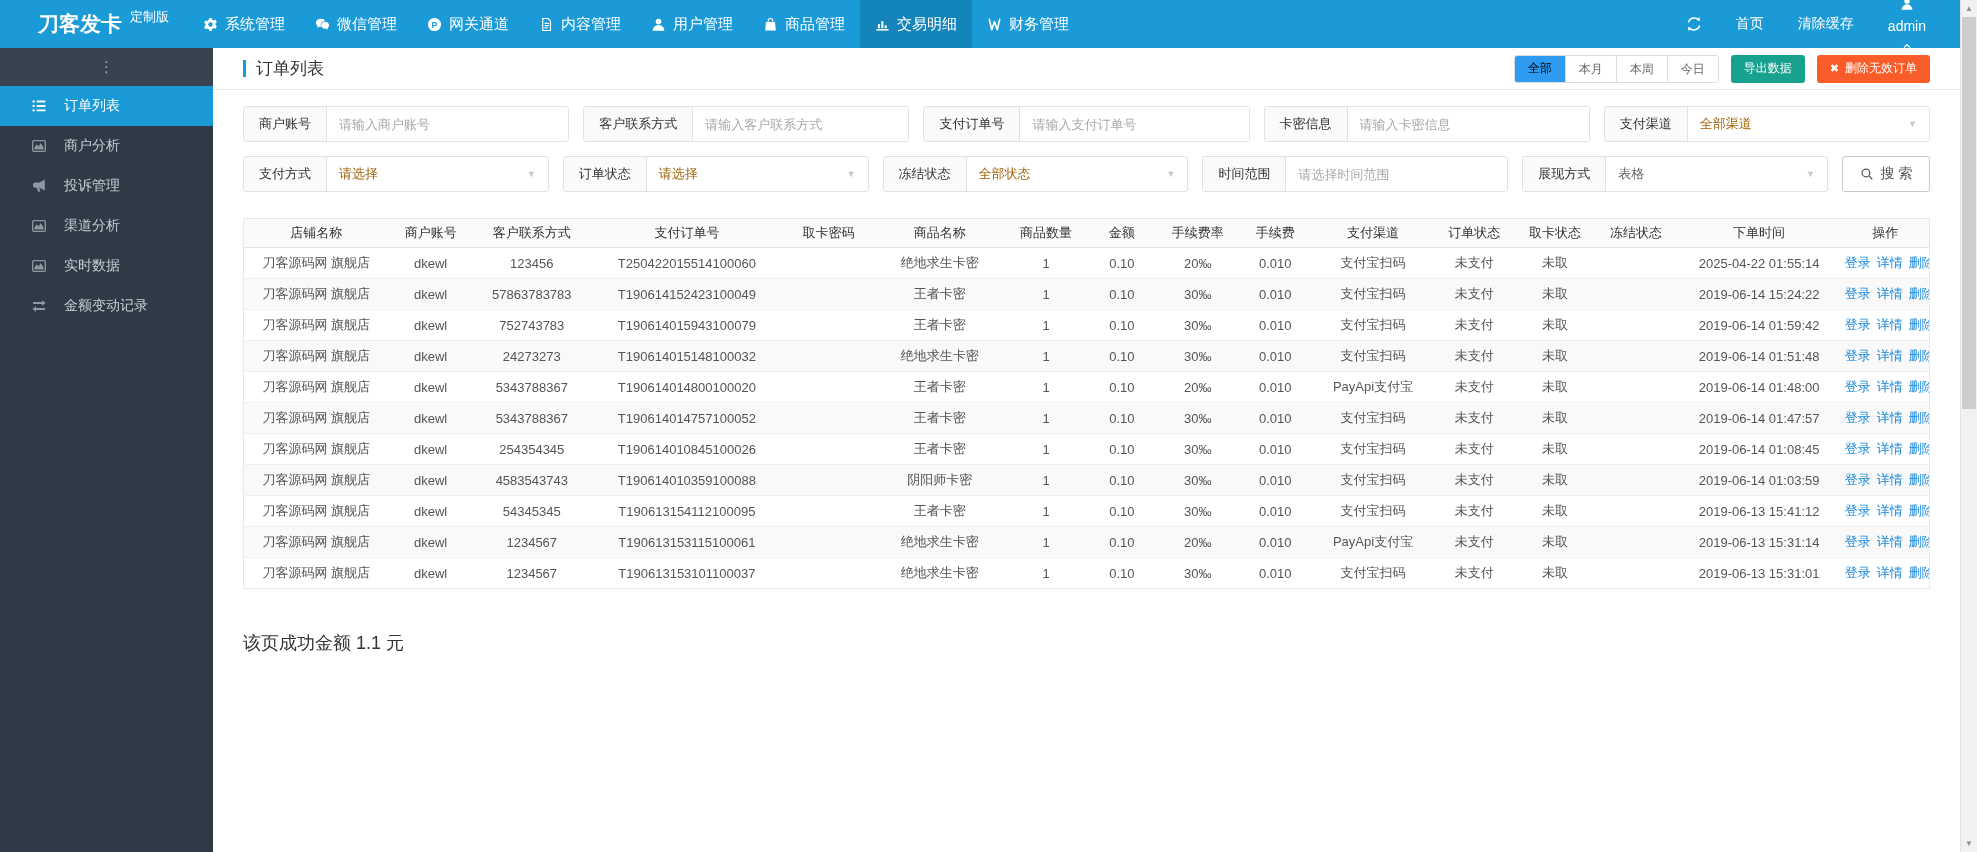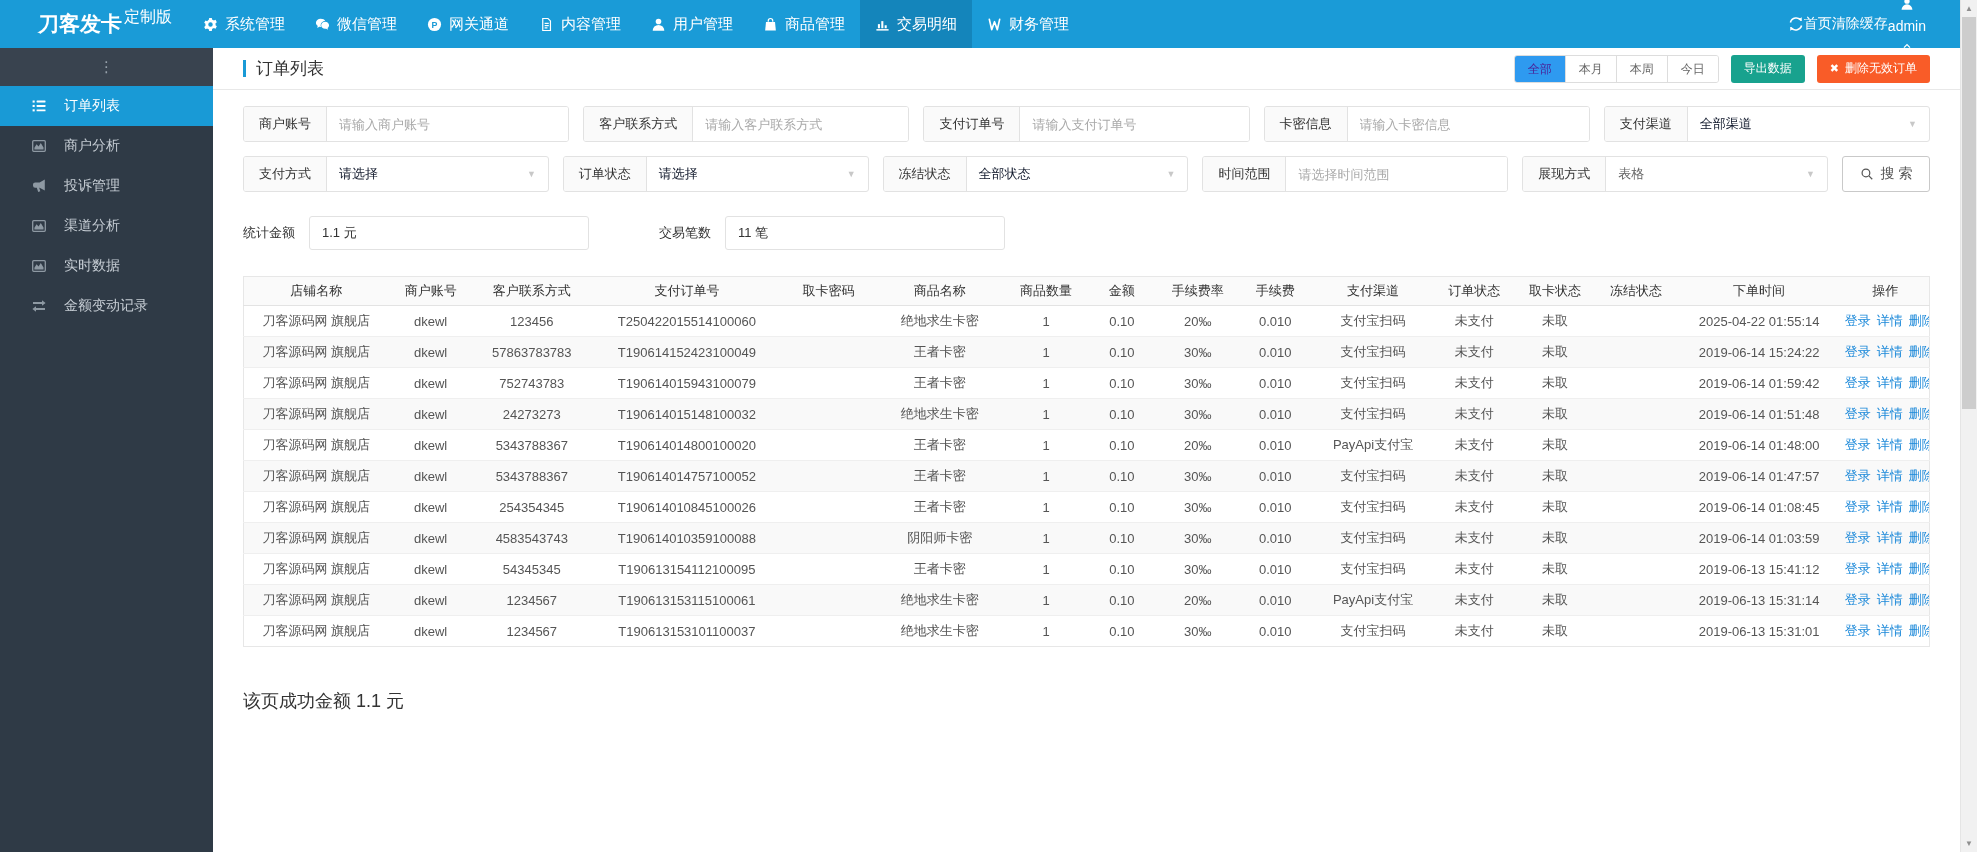--- a/index.html
+++ b/index.html
@@ -16,7 +16,7 @@
     background:var(--topbar-bg,#1A9BD7); color:#fff; display:flex; align-items:stretch;
   }
   .logo { width:188px; padding-left:38px; display:flex; align-items:center; font-size:21px; font-weight:bold; cursor:pointer; white-space:nowrap; }
-  .logo .badge { font-size:16px; font-weight:normal; margin-left:2px; transform:translateY(-7px); }
+  .logo .badge { font-size:13px; font-weight:normal; margin-left:8px; transform:translateY(-7px); }
   .topmenu { display:flex; align-items:stretch; }
   .top-item { display:flex; align-items:center; gap:7px; padding:0 15px; font-size:15px; cursor:pointer; white-space:nowrap; }
   .top-item.active { background:var(--topbar-active-bg,#1485BB); }

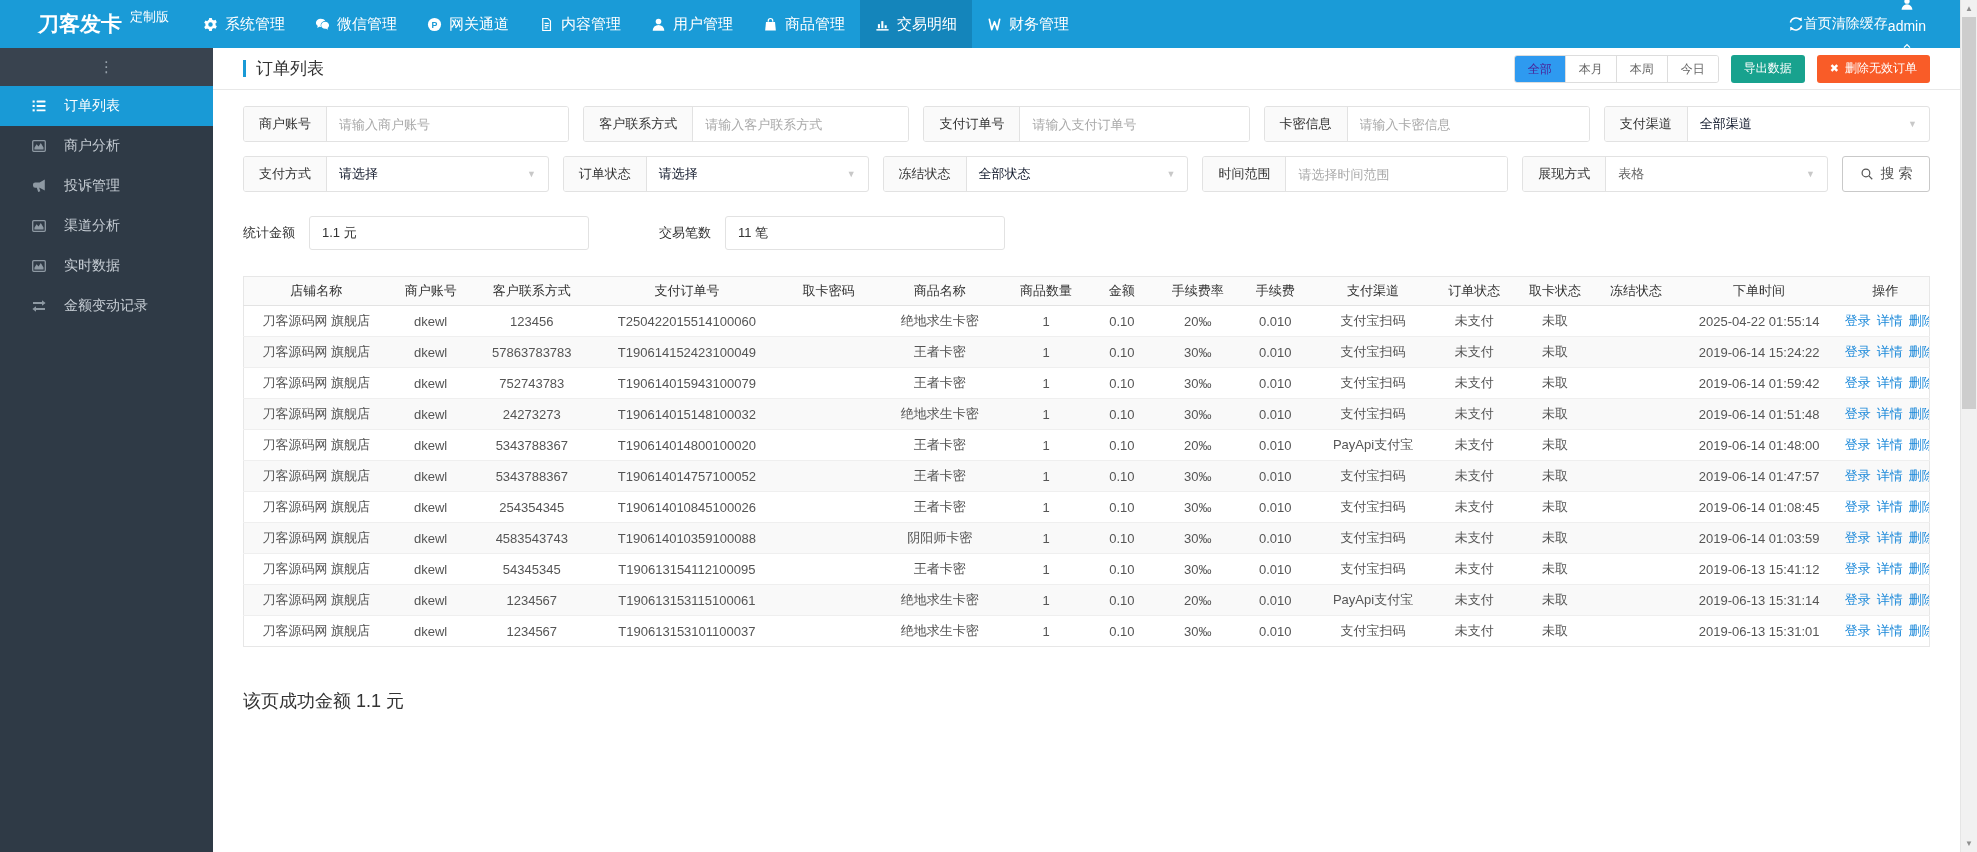--- a/index.html
+++ b/index.html
@@ -22,7 +22,7 @@
   .top-item.active { background:var(--topbar-active-bg,#1485BB); }
   .top-item .icon { display:flex; }
   .top-item .icon svg { width:15px; height:15px; }
-  .topbar-right { margin-left:auto; display:flex; align-items:center; padding-right:34px; font-size:14px; }
+  .topbar-right { margin-left:auto; display:flex; align-items:center; gap:34px; padding-right:34px; font-size:14px; }
   .tb-icon { cursor:pointer; display:flex; }
   .tb-icon svg { width:16px; height:16px; }
   .tb-link { cursor:pointer; }

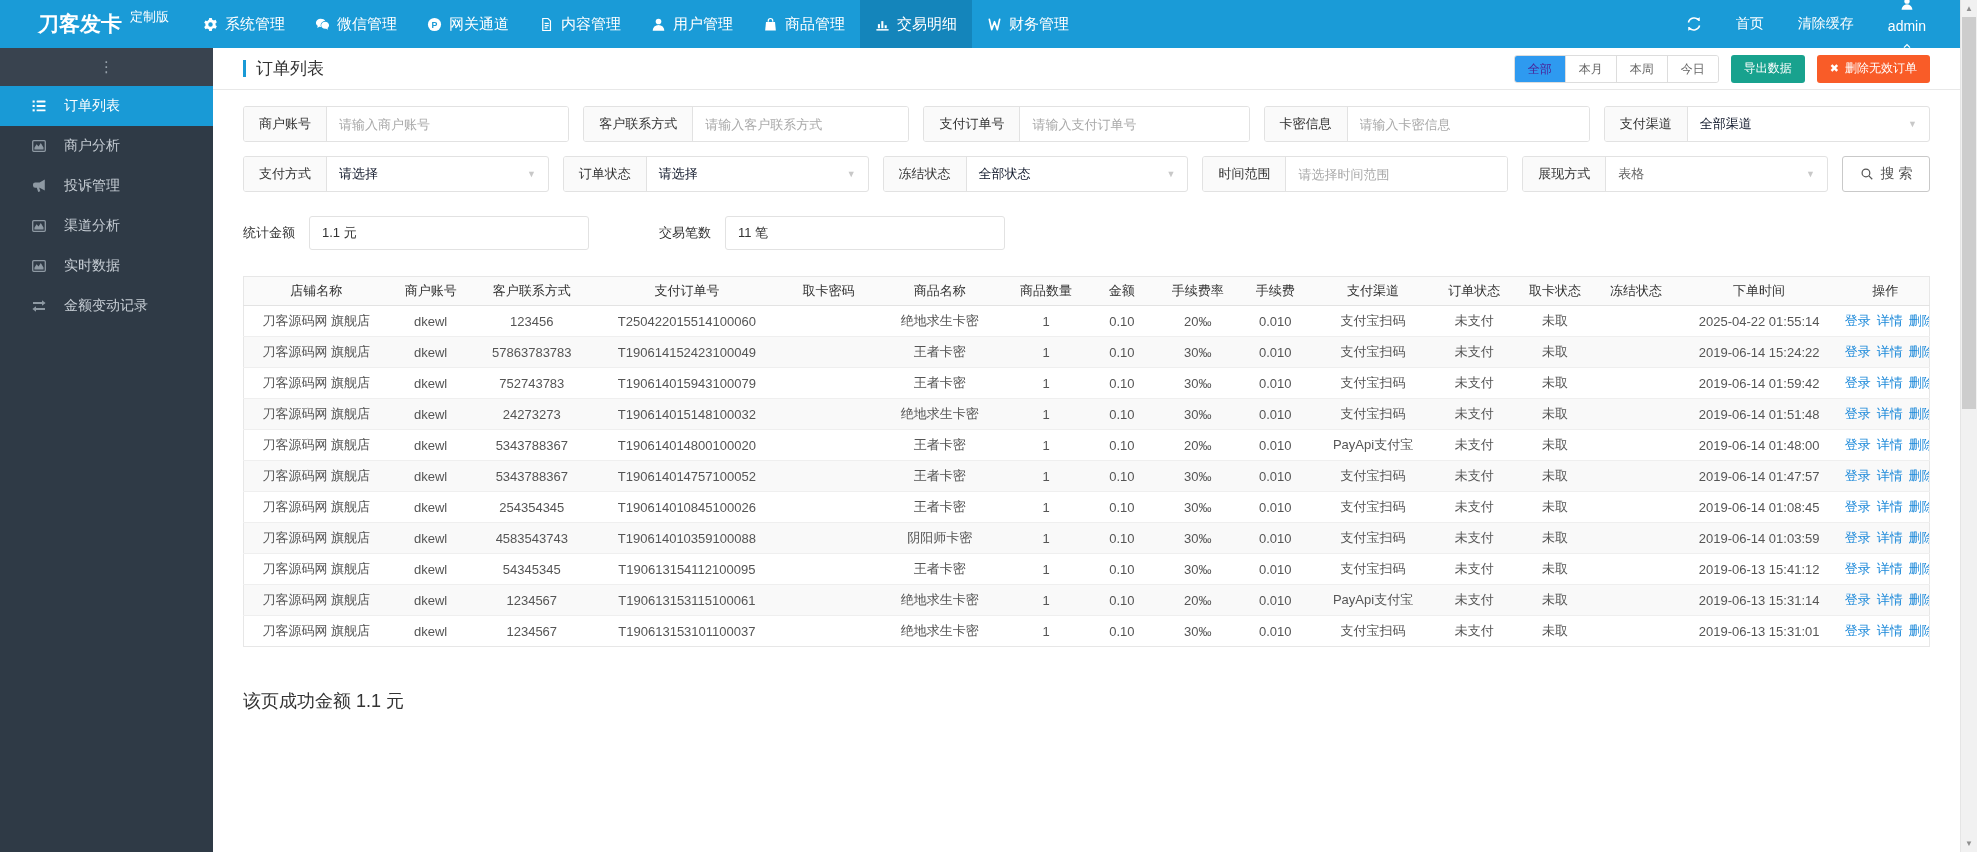--- a/index.html
+++ b/index.html
@@ -48,7 +48,7 @@
   .tab-group { display:flex; border:1px solid #DDD; border-radius:3px; overflow:hidden; }
   .tab { padding:0 13px; height:26px; line-height:26px; font-size:12px; color:#666; background:#fff; border-left:1px solid #DDD; cursor:pointer; }
   .tab:first-child { border-left:none; }
-  .tab.active { background:var(--tab-active-bg,#2E9AF0); color:#4c1d95; }
+  .tab.active { background:var(--tab-active-bg,#2E9AF0); color:#000000;font-family:Liberation Mono, monospace; }
   .btn { height:28px; padding:0 13px; border:none; border-radius:3px; color:#fff; font-size:12px; display:flex; align-items:center; gap:6px; cursor:pointer; font-family:inherit; }
   .btn-export { background:var(--export-bg,#18A28E); }
   .btn-delete { background:var(--delete-bg,#F95C28); }

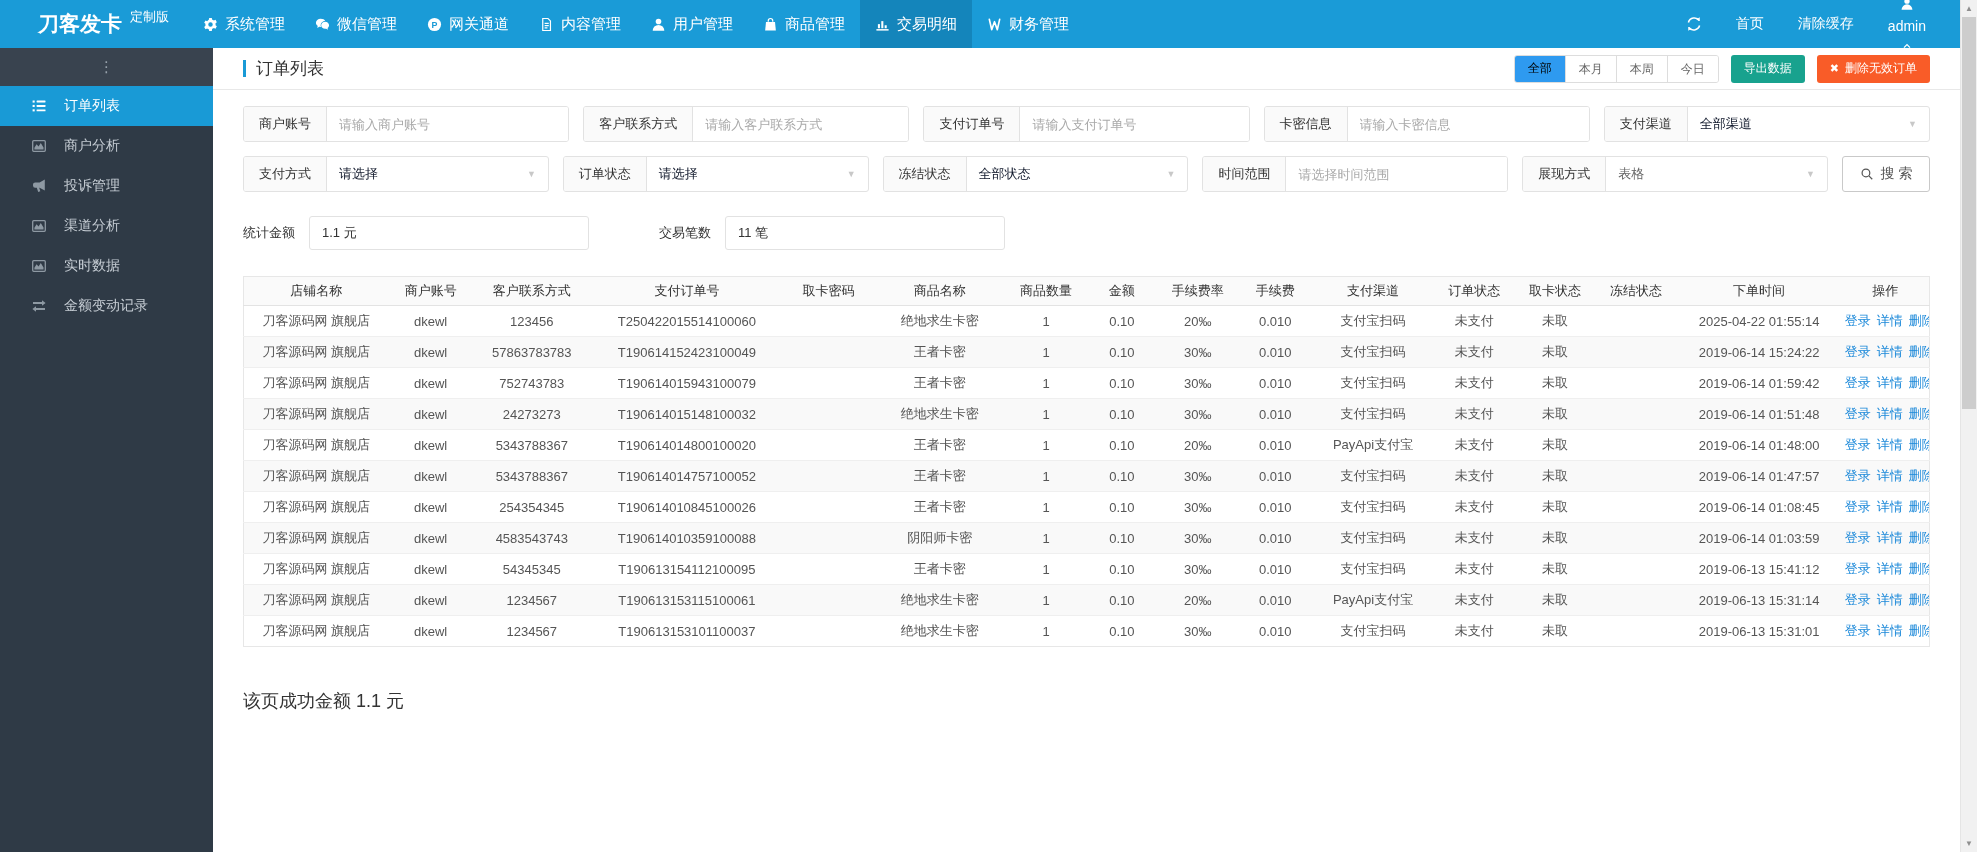--- a/index.html
+++ b/index.html
@@ -60,7 +60,7 @@
   .fgroups { flex:1; display:flex; gap:14px; }
   .fgroup { flex:1; display:flex; border:1px solid #E2E2E2; border-radius:3px; height:36px; background:#fff; overflow:hidden; }
   .flabel { background:#FAFAFA; border-right:1px solid #E2E2E2; padding:0 15px; line-height:34px; font-size:13px; color:#333; white-space:nowrap; }
-  .fvalue { flex:1; display:flex; align-items:center; padding:0 12px; font-size:13px; color:#0f172a; cursor:pointer; }
+  .fvalue { flex:1; display:flex; align-items:center; padding:0 12px; font-size:13px; color:#a16207; cursor:pointer; }
   .fvalue.dark { color:#666; }
   .finput { flex:1; border:none; outline:none; padding:0 12px; font-size:13px; color:#333; font-family:inherit; min-width:0; }
   .finput::placeholder { color:#A9A9A9; }

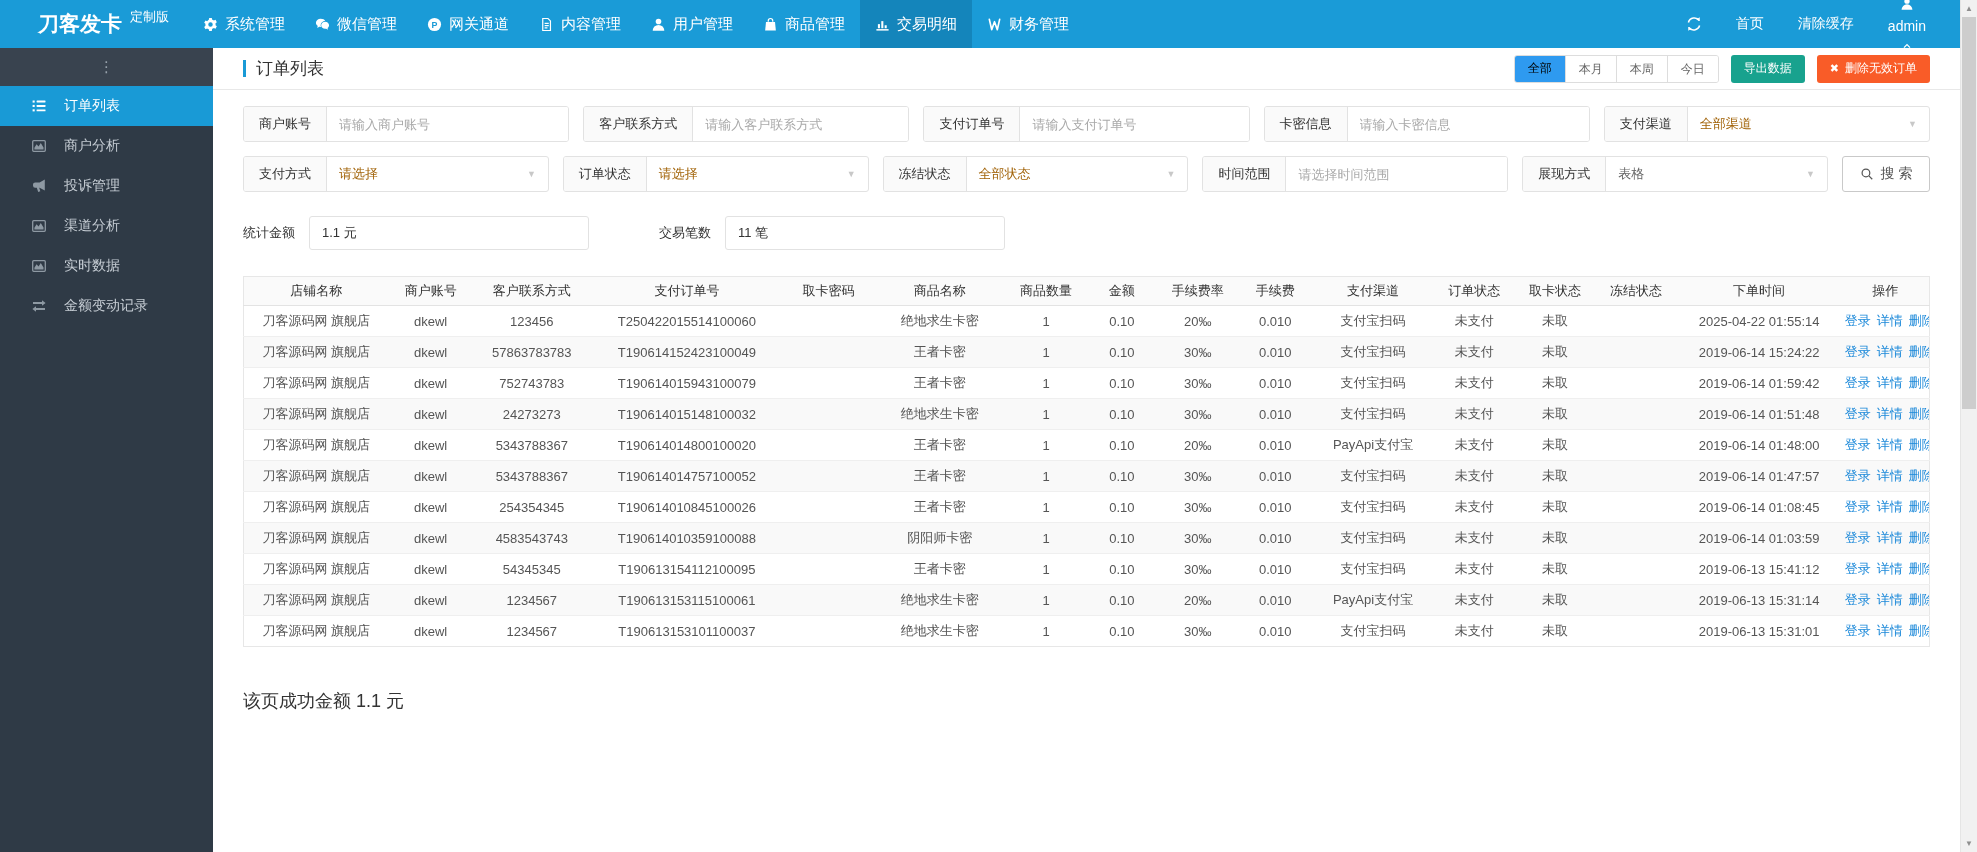--- a/index.html
+++ b/index.html
@@ -343,12 +343,6 @@
           </span>
         <span>搜 索</span>
       </button>
-    </div>
-    <div class="stats-row">
-      <span class="stat-label">统计金额</span>
-      <div class="stat-box">1.1 元</div>
-      <span class="stat-label">交易笔数</span>
-      <div class="stat-box">11 笔</div>
     </div>
   </div>
 

